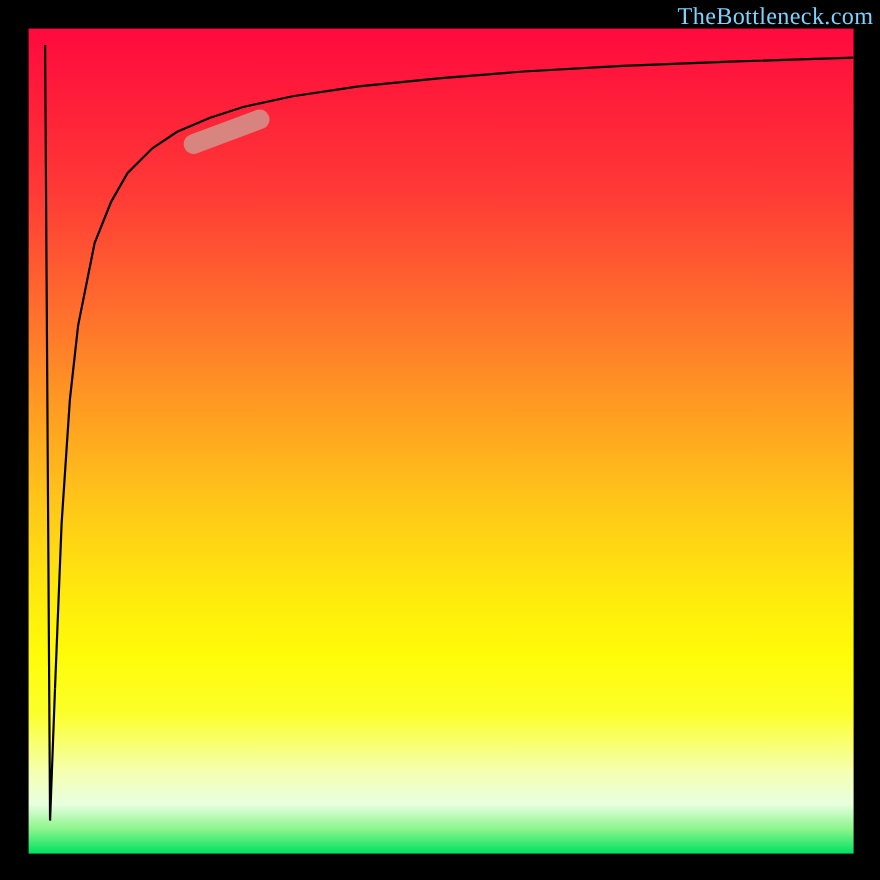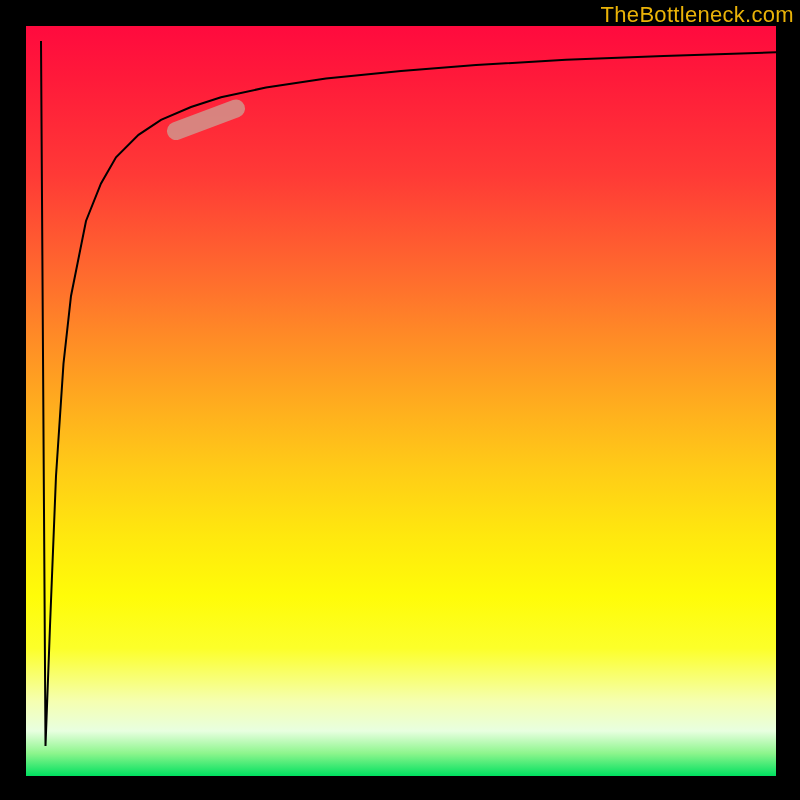--- a/index.html
+++ b/index.html
@@ -37,9 +37,9 @@
     position: absolute;
     top: 2px;
     right: 6px;
-    font-family: Liberation Sans, sans-serif;
+    font-family: Liberation Serif, serif;
     font-size: 22px;
-    color: #eab308;
+    color: #7dd3fc;
     letter-spacing: 0.3px;
     font-weight: 400;
     user-select: none;

